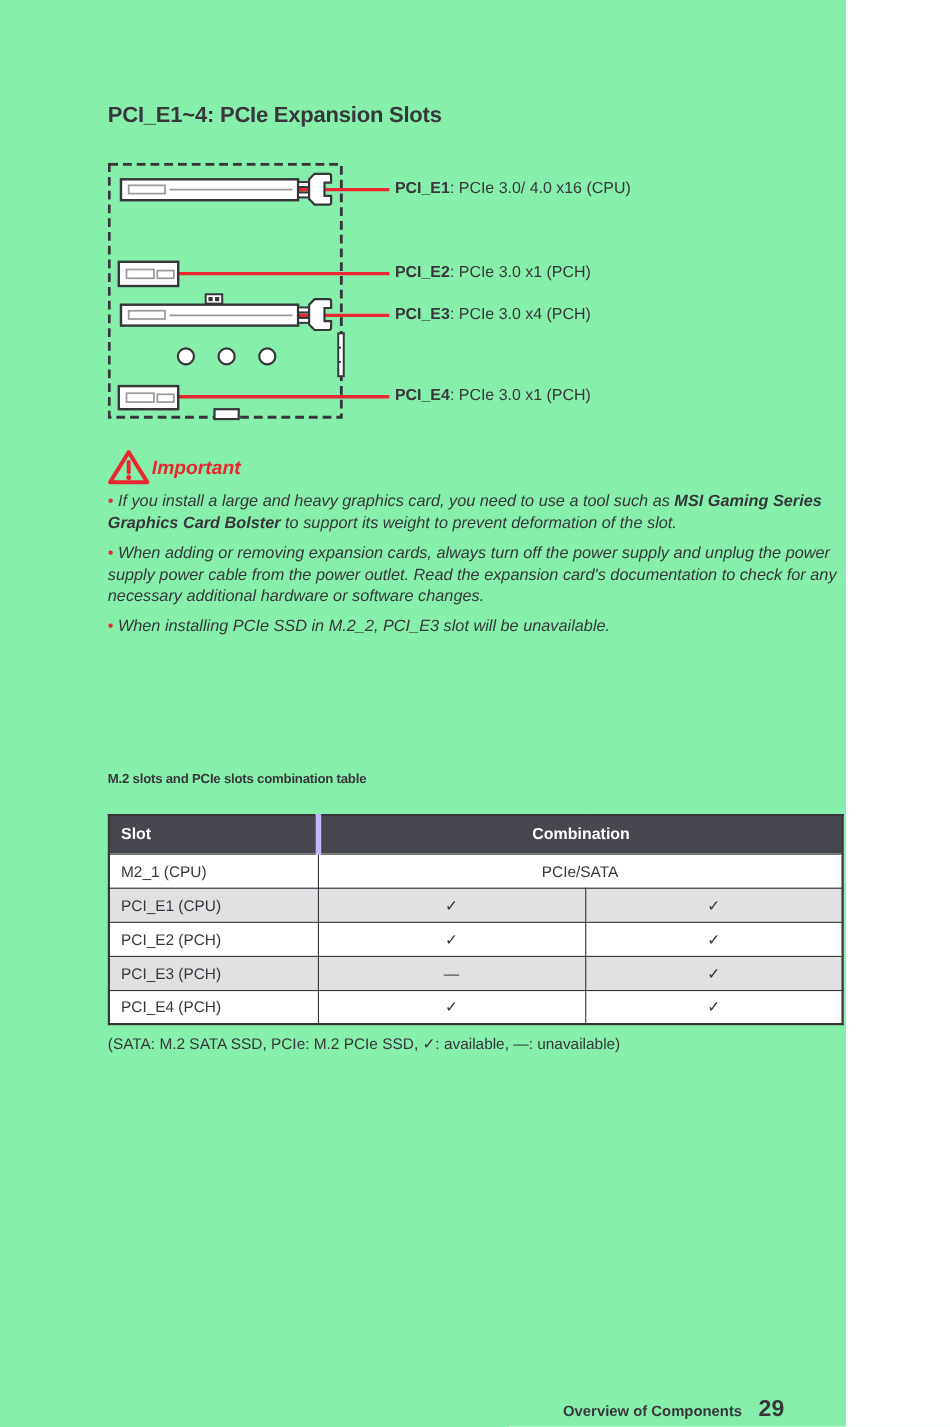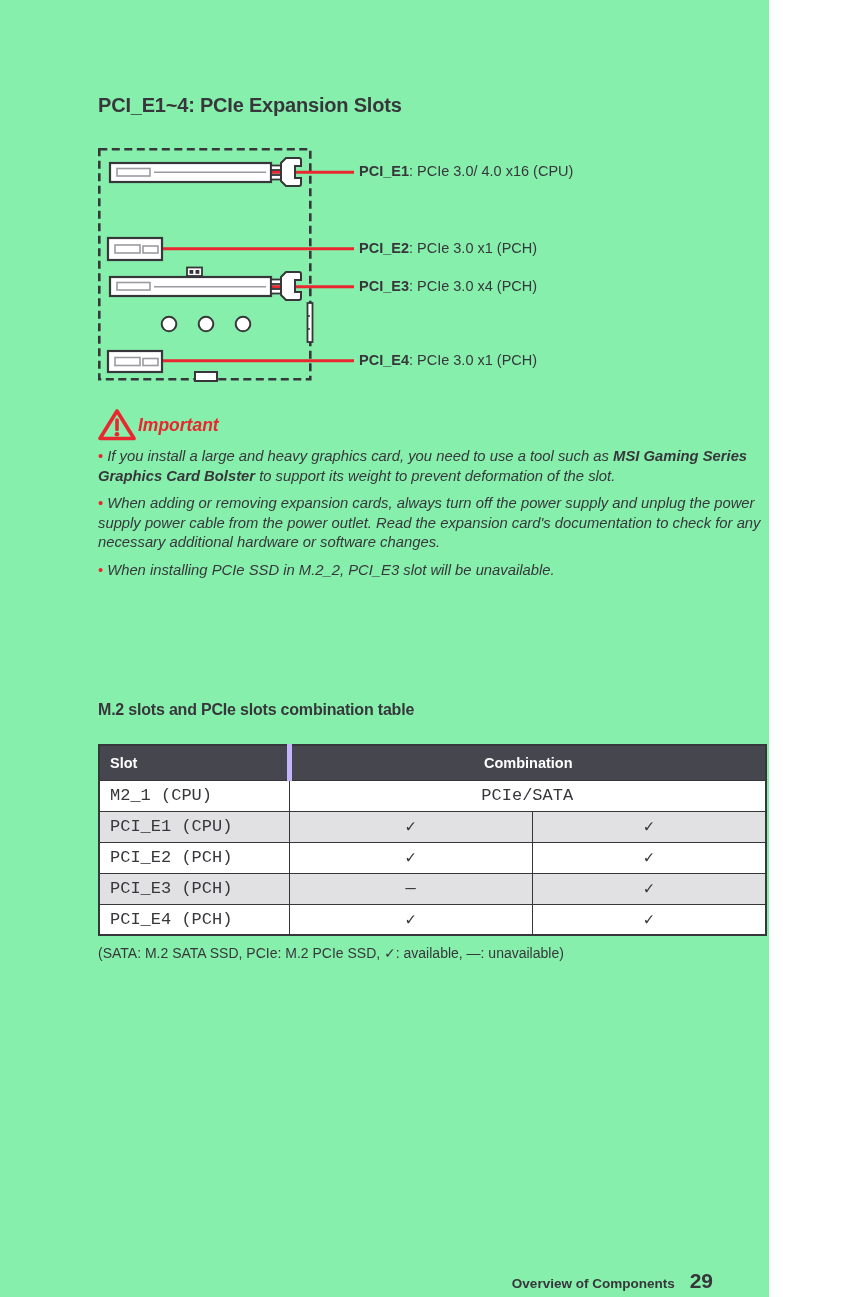--- a/index.html
+++ b/index.html
@@ -35,7 +35,7 @@
 
   
   .table-sec{position:absolute;left:98px;top:701px;width:669px;}
-  .tbl-heading{font-size:16px;font-weight:bold;color:var(--ink);letter-spacing:-0.2px;}
+  .tbl-heading{font-size:12px;font-weight:bold;color:var(--ink);letter-spacing:-0.2px;}
   table.combo{border-collapse:collapse;table-layout:fixed;width:667px;margin-top:25px;
     border:2px solid var(--ink);}
   table.combo col.c1{width:190px;} table.combo col.c2{width:243px;} table.combo col.c3{width:234px;}

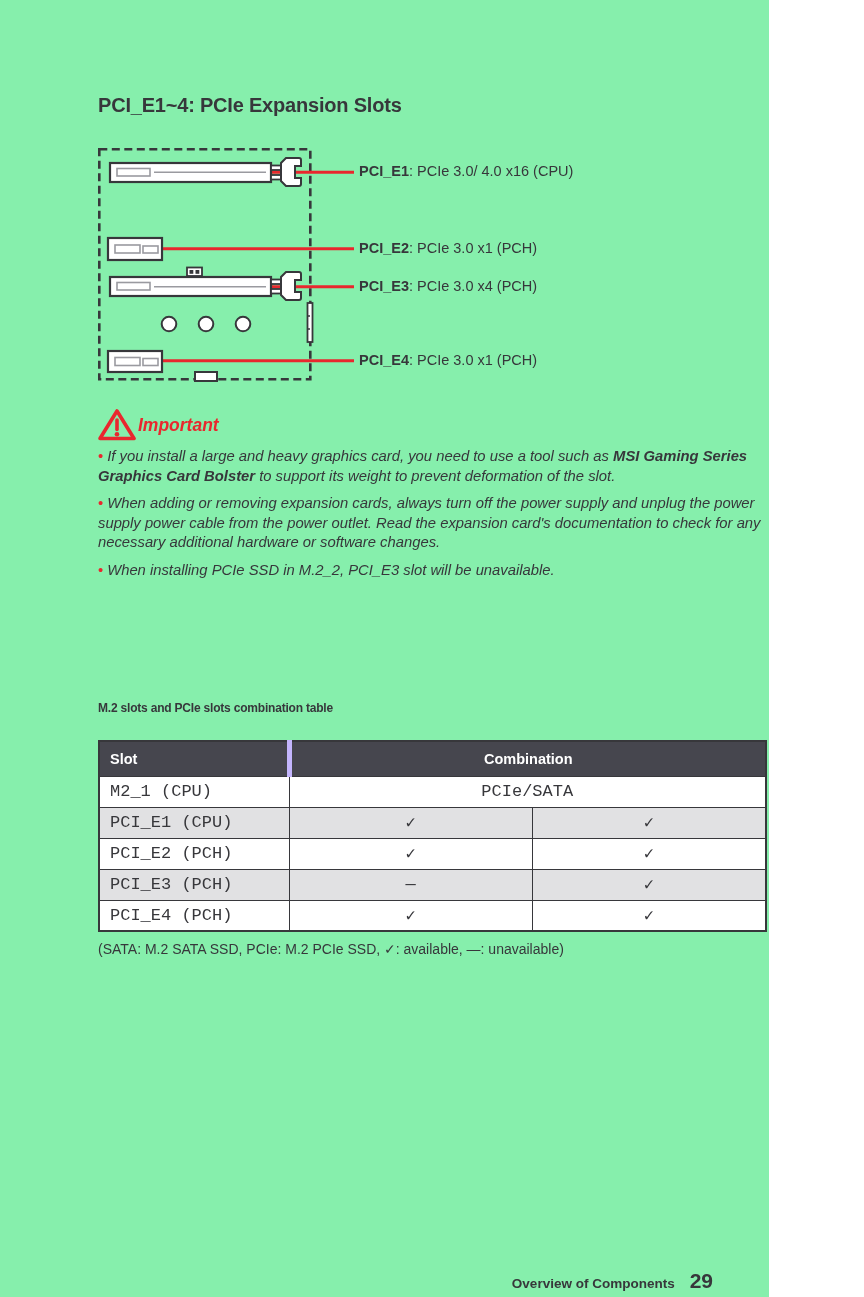--- a/index.html
+++ b/index.html
@@ -43,7 +43,7 @@
     border:1px solid var(--ink);}
   table.combo th.slot-col{text-align:left;padding-left:10px;}
   table.combo th.combo-col{text-align:center;border-left:5px solid #c4b5fd;}
-  table.combo td{font-size:17px;color:var(--ink);height:31px;border:1px solid var(--ink);background:#fff;font-family:Liberation Mono, monospace;}
+  table.combo td{font-size:14px;color:var(--ink);height:31px;border:1px solid var(--ink);background:#fff;}
   table.combo td.slot-cell{text-align:left;padding-left:10px;}
   table.combo td.combo-cell{text-align:center;}
   table.combo tbody tr:nth-child(even) td{background:var(--row-alt);}

